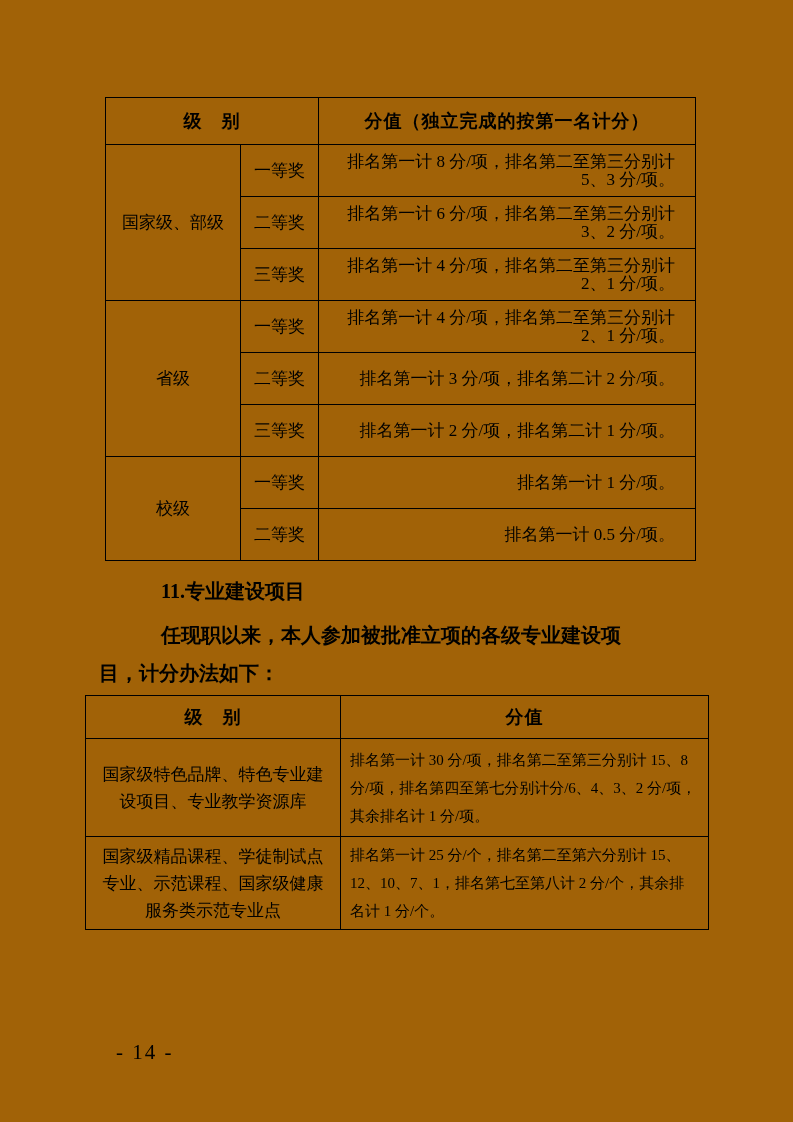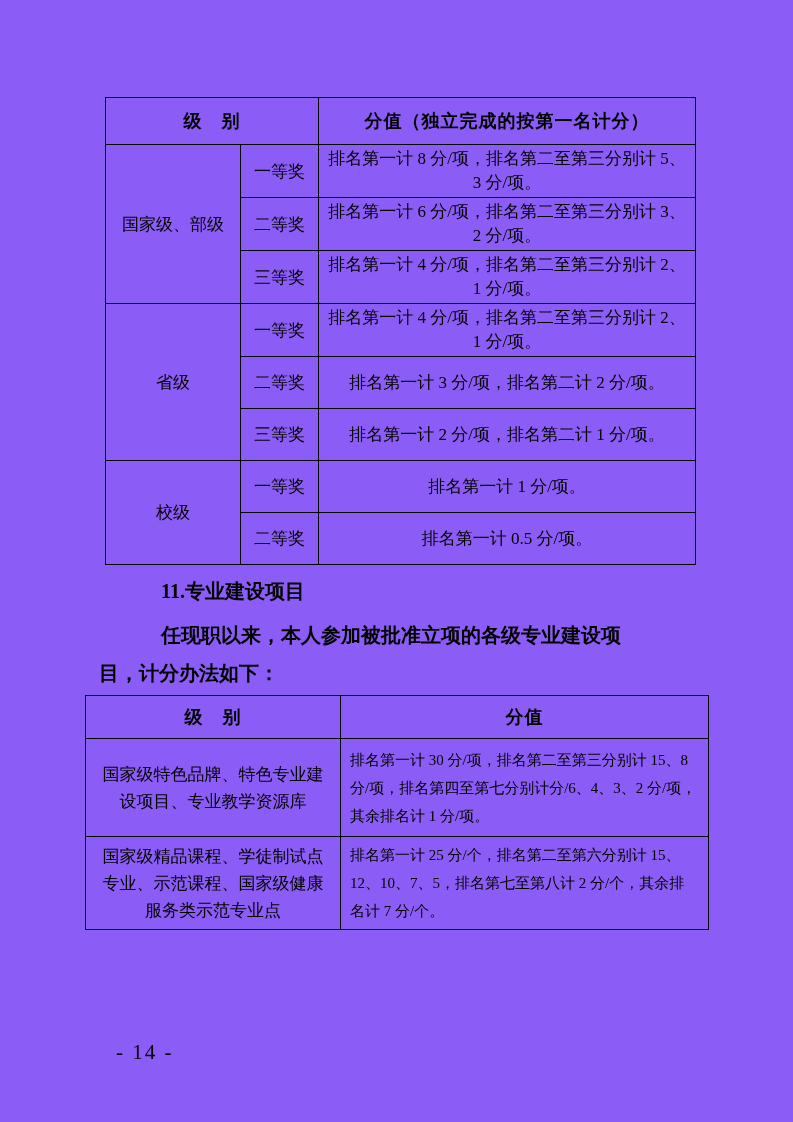--- a/index.html
+++ b/index.html
@@ -4,7 +4,7 @@
 <style>
   html,body{margin:0;padding:0;background:#ffffff;}
   .page{
-    position:relative;width:793px;height:1122px;background:#8b5cf6;
+    position:relative;width:793px;height:1122px;background:#a16207;
     font-family:"Liberation Serif","DejaVu Serif",serif;color:#000;overflow:hidden;
   }
   table{border-collapse:collapse;table-layout:fixed;}

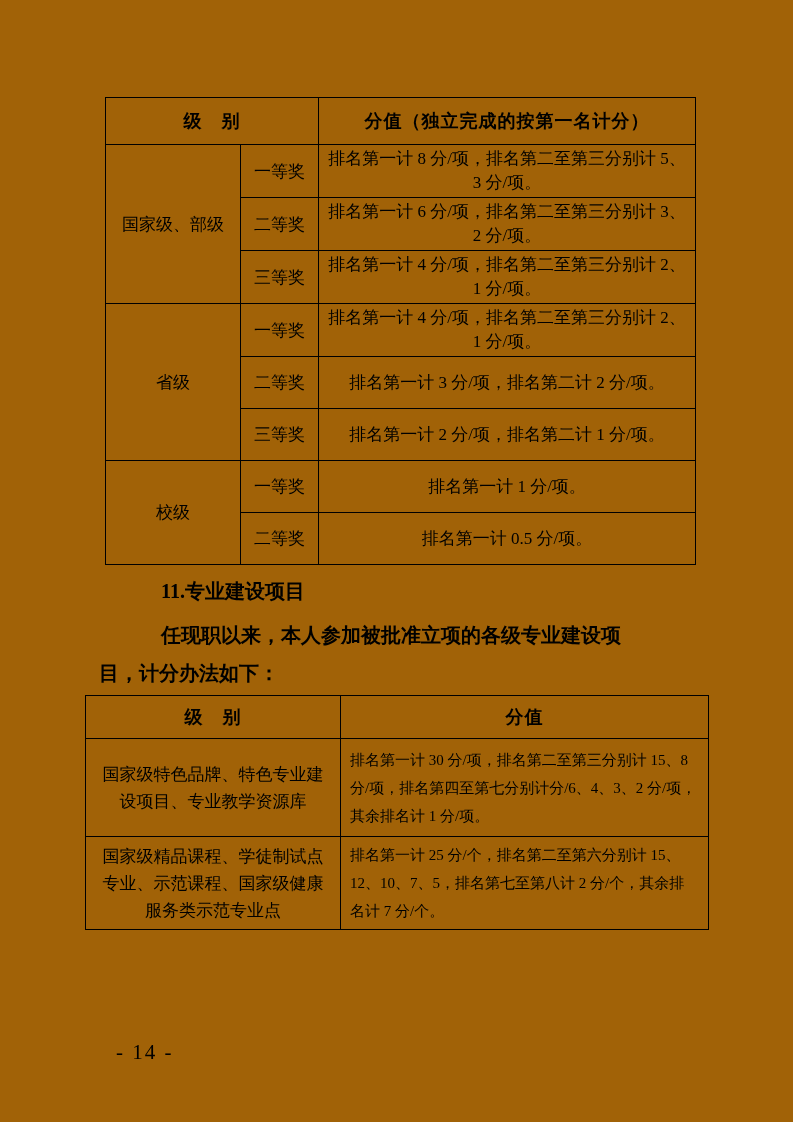--- a/index.html
+++ b/index.html
@@ -17,7 +17,7 @@
   .t1 tr.r{height:52px;}
   .t1 .grp{text-align:center;vertical-align:middle;padding:0 4px;}
   .t1 .lvl{text-align:center;vertical-align:middle;padding:11px 2px;}
-  .t1 .desc{padding:2px 8px;line-height:24px;vertical-align:middle;text-align:center;}
+  .t1 .desc{padding:2px 20px;line-height:18px;vertical-align:middle;text-align:right;}
 
   
   .heading{position:absolute;left:85px;top:578px;width:640px;margin:0;

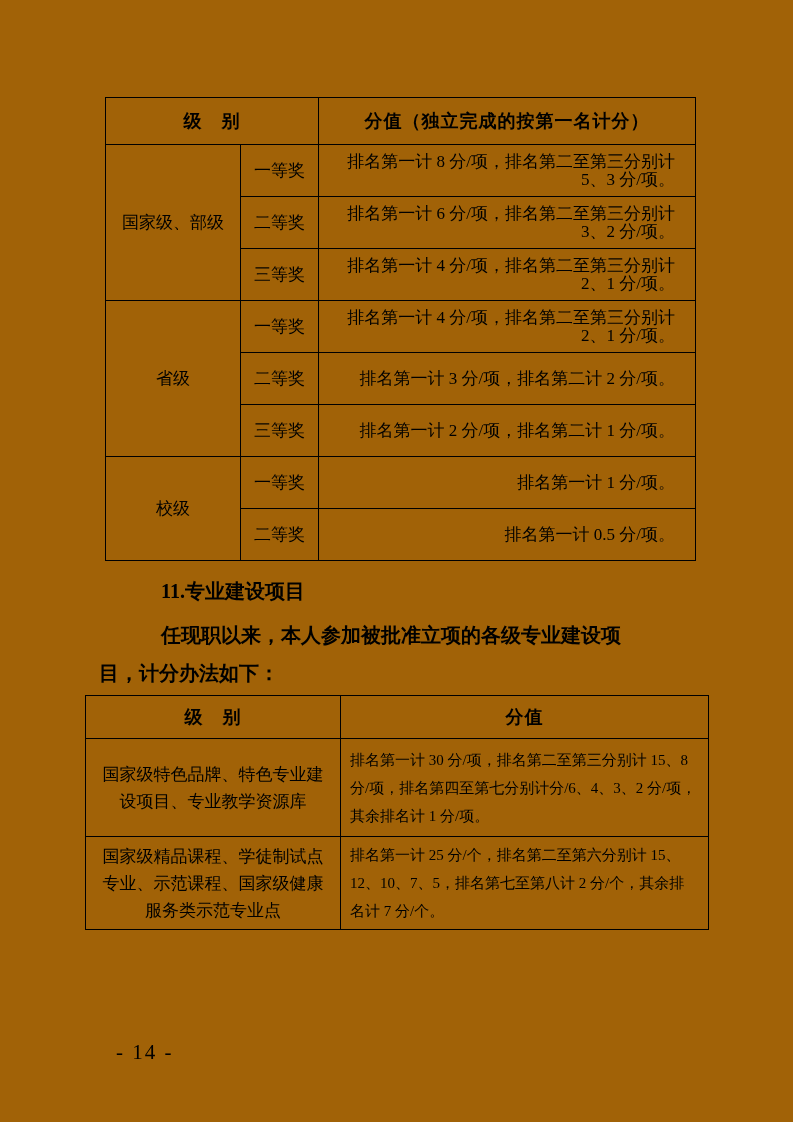--- a/index.html
+++ b/index.html
@@ -117,7 +117,7 @@
       </tr>
       <tr class="r2">
         <td class="cat">国家级精品课程、学徒制试点专业、示范课程、国家级健康服务类示范专业点</td>
-        <td class="desc">排名第一计 25 分/个，排名第二至第六分别计 15、12、10、7、5，排名第七至第八计 2 分/个，其余排名计 7 分/个。</td>
+        <td class="desc">排名第一计 25 分/个，排名第二至第六分别计 15、12、10、7、1，排名第七至第八计 2 分/个，其余排名计 1 分/个。</td>
       </tr>
     </tbody>
   </table>

